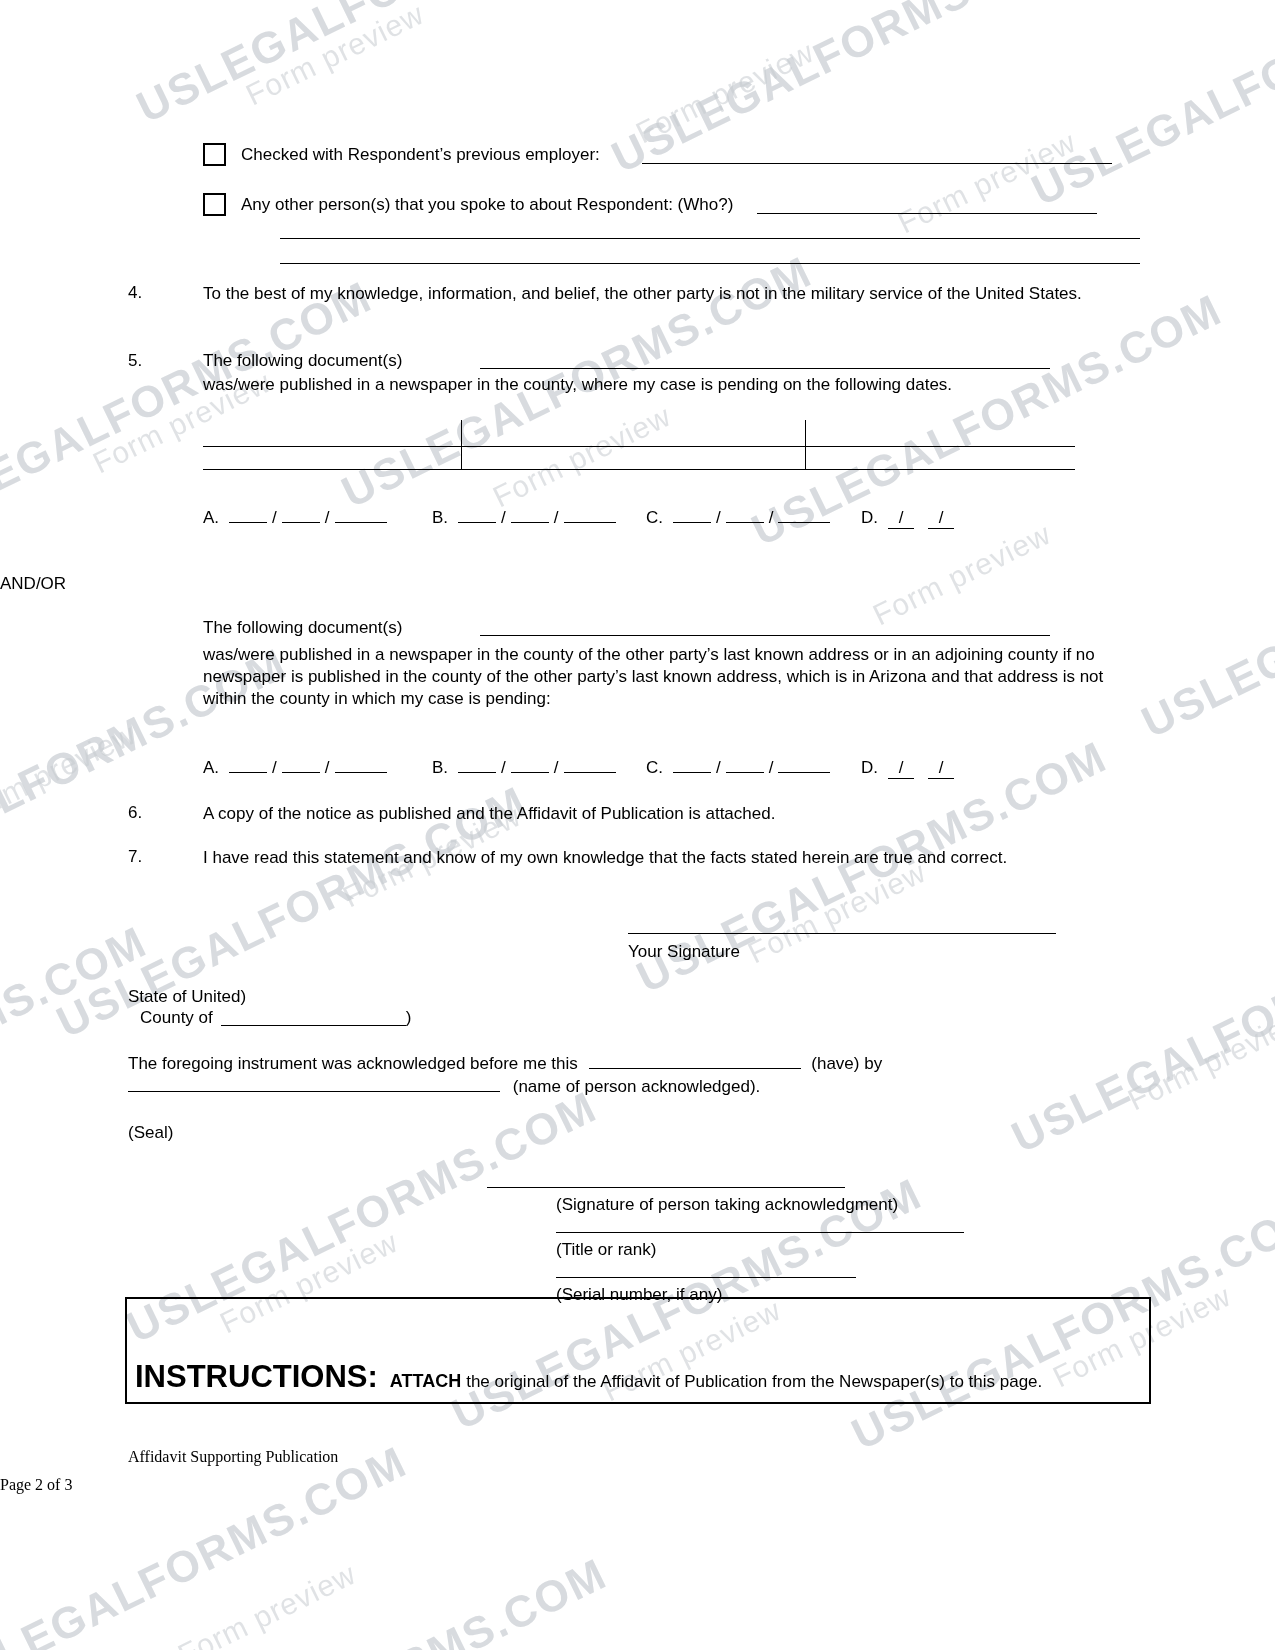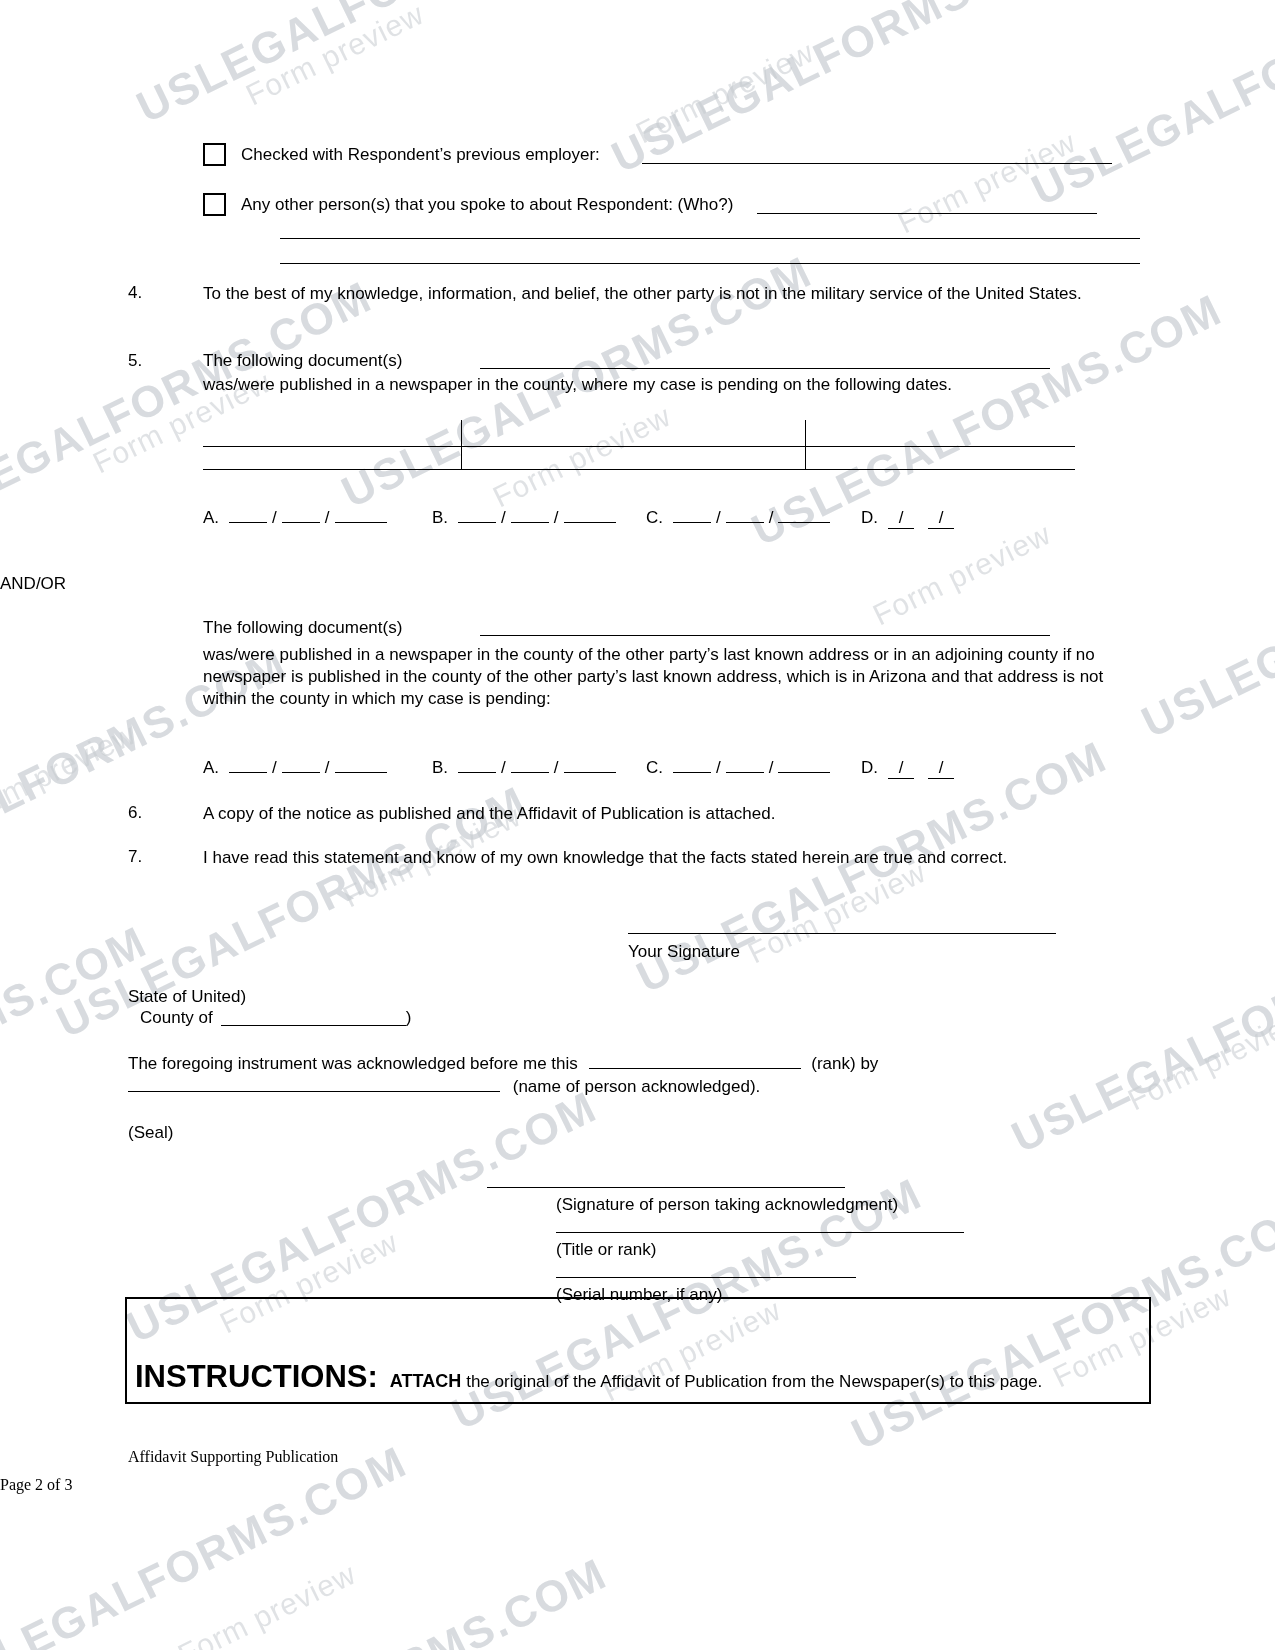--- a/index.html
+++ b/index.html
@@ -181,7 +181,7 @@
     <div class="caption" style="left:128px;top:1052px;line-height:23px">
       <span>The foregoing instrument was acknowledged before me this</span>
       <span class="blank" style="width:212px;margin:0 6px"></span>
-      <span>(rank) by</span>
+      <span>(have) by</span>
       <br>
       <span class="blank" style="width:372px;margin-right:8px"></span>
       <span>(name of person acknowledged).</span>

